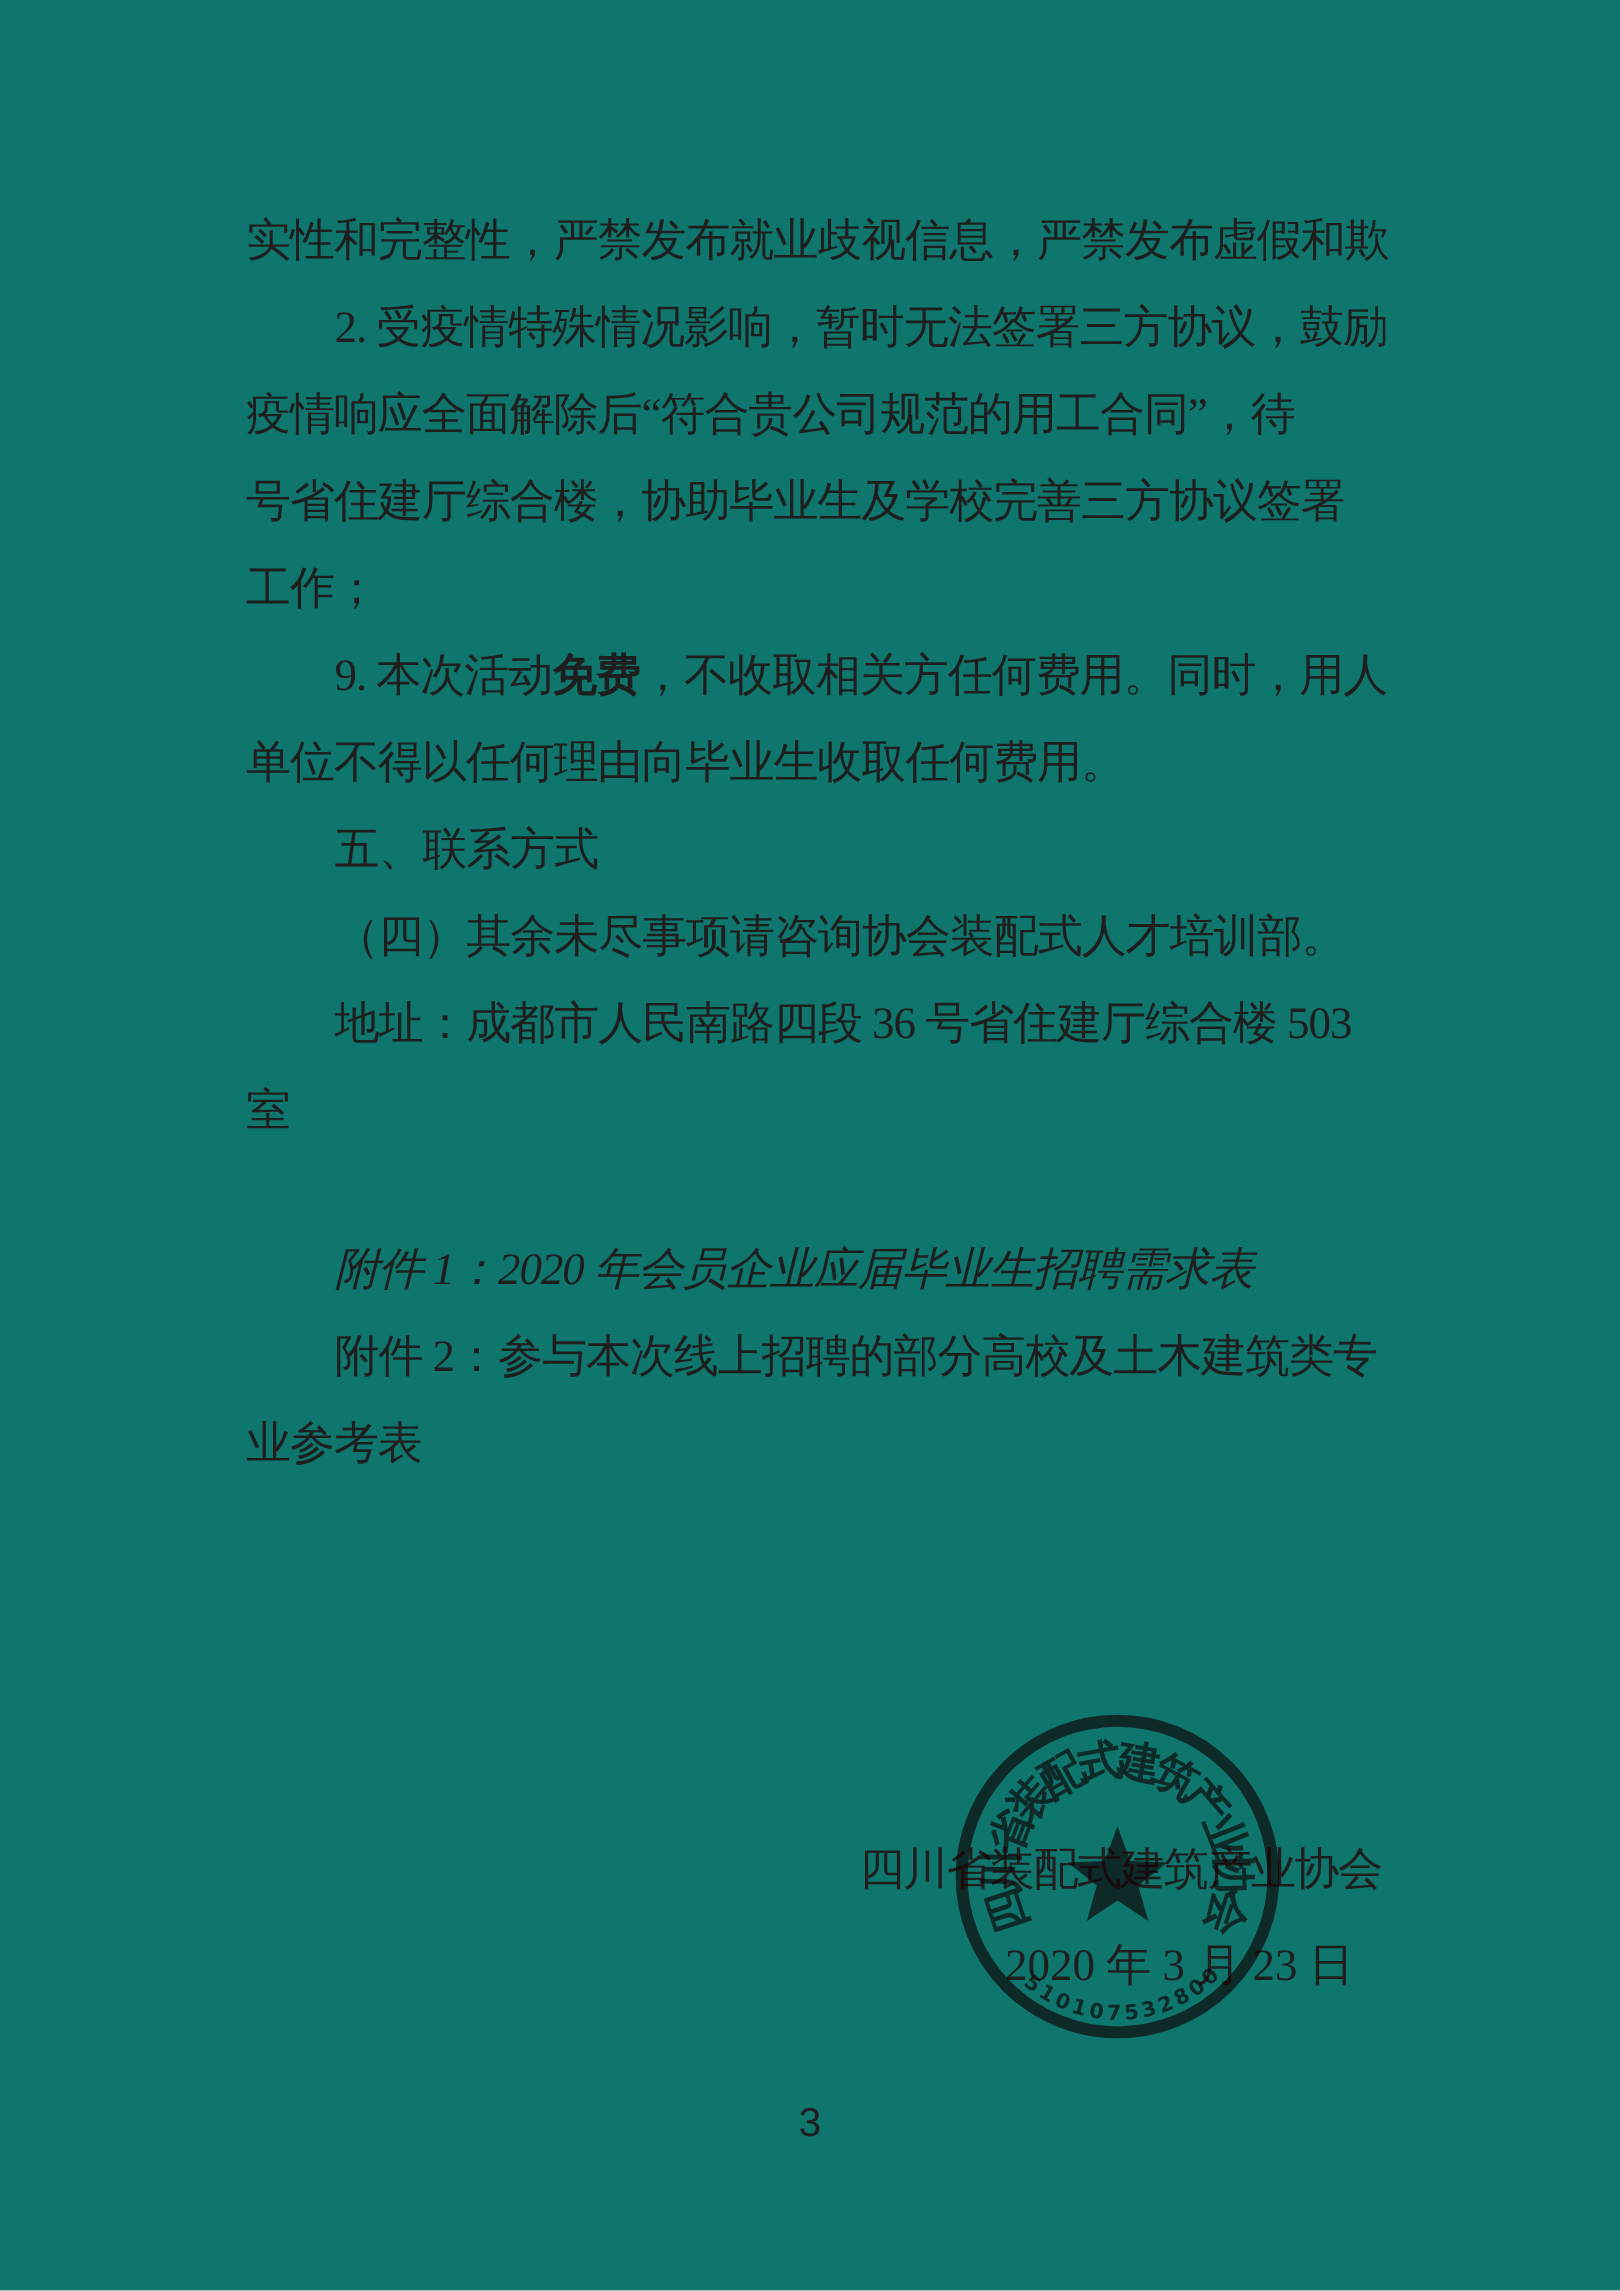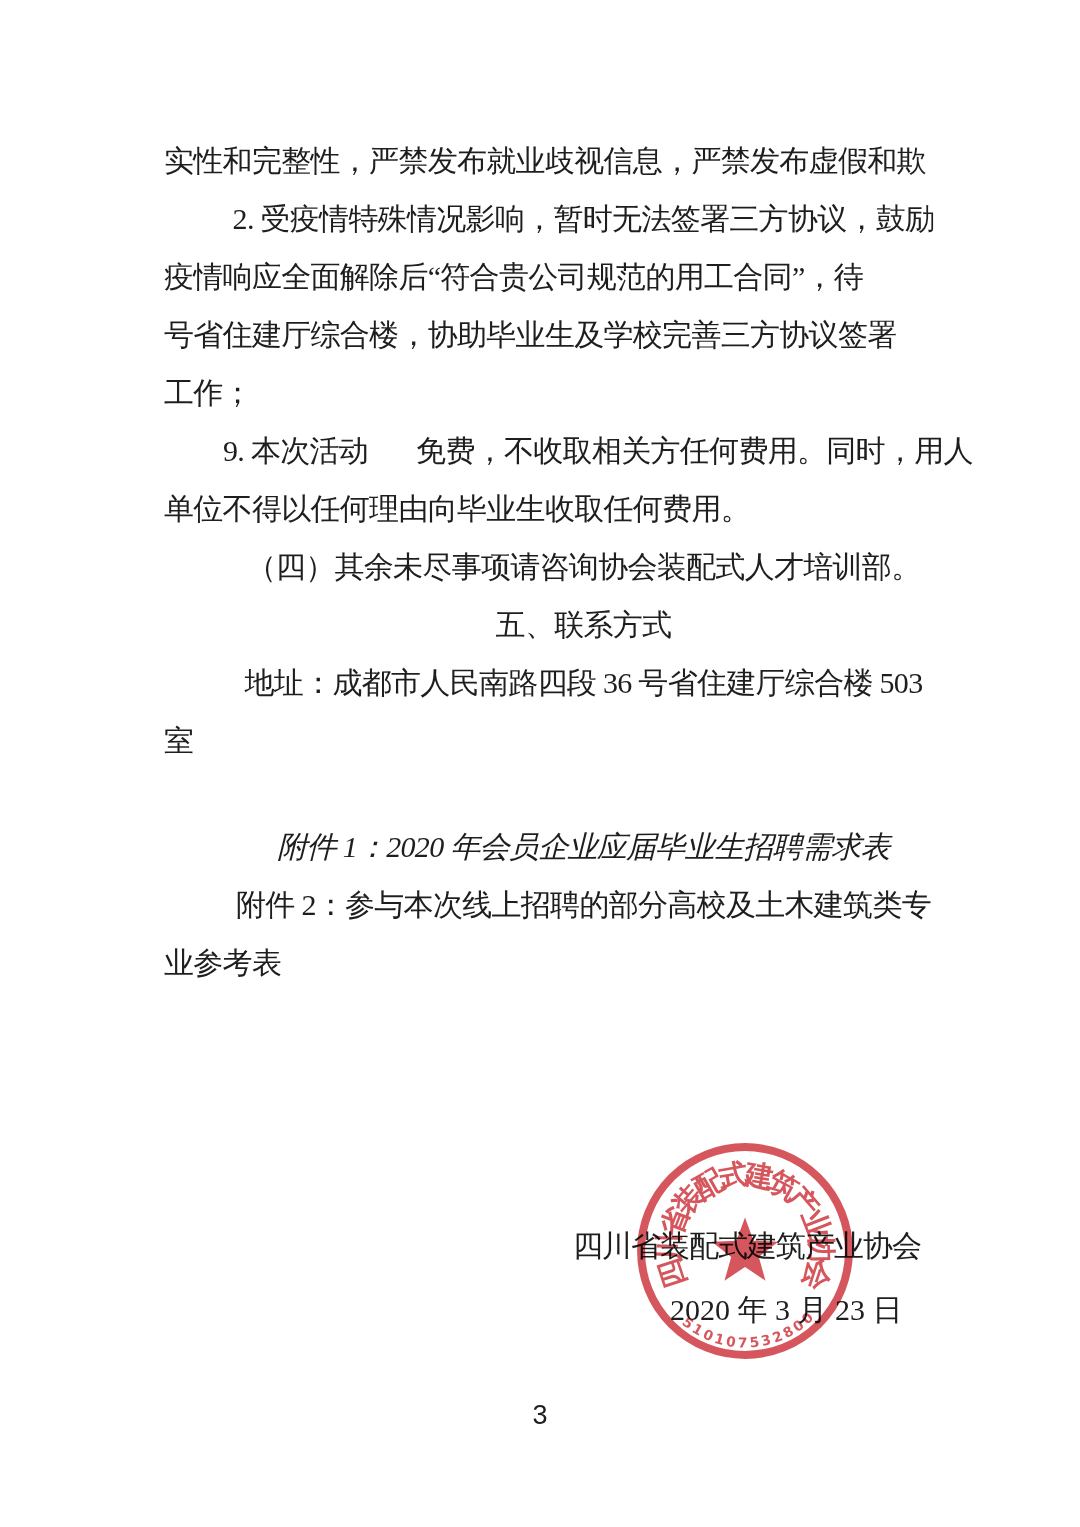--- a/index.html
+++ b/index.html
@@ -12,7 +12,7 @@
     width: 1080px;
     height: 1527px;
     margin: 0 auto;
-    background: #ffffff;
+    background: #0f766e;
     overflow: hidden;
     font-family: "Liberation Serif", "DejaVu Serif", serif;
     color: #1e1e1e;

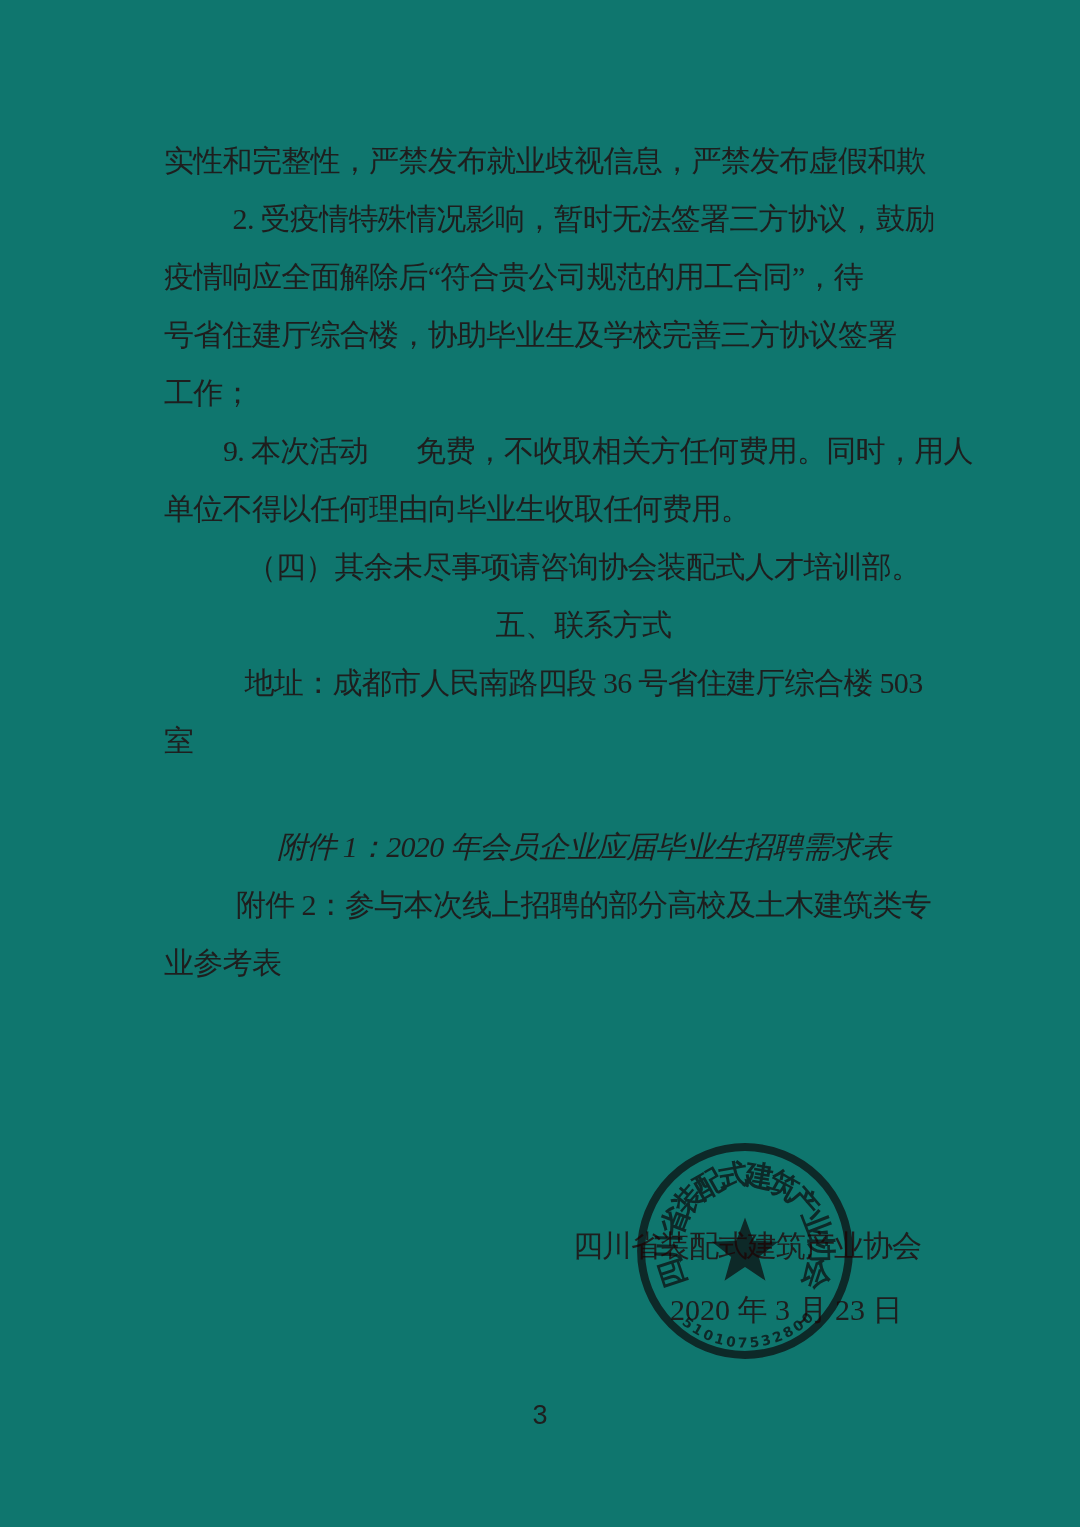--- a/index.html
+++ b/index.html
@@ -31,7 +31,6 @@
   }
   .line.indent {
     text-indent: 59px;
-    text-align: center;
   }
   .line.gap {
     margin-top: 48px;

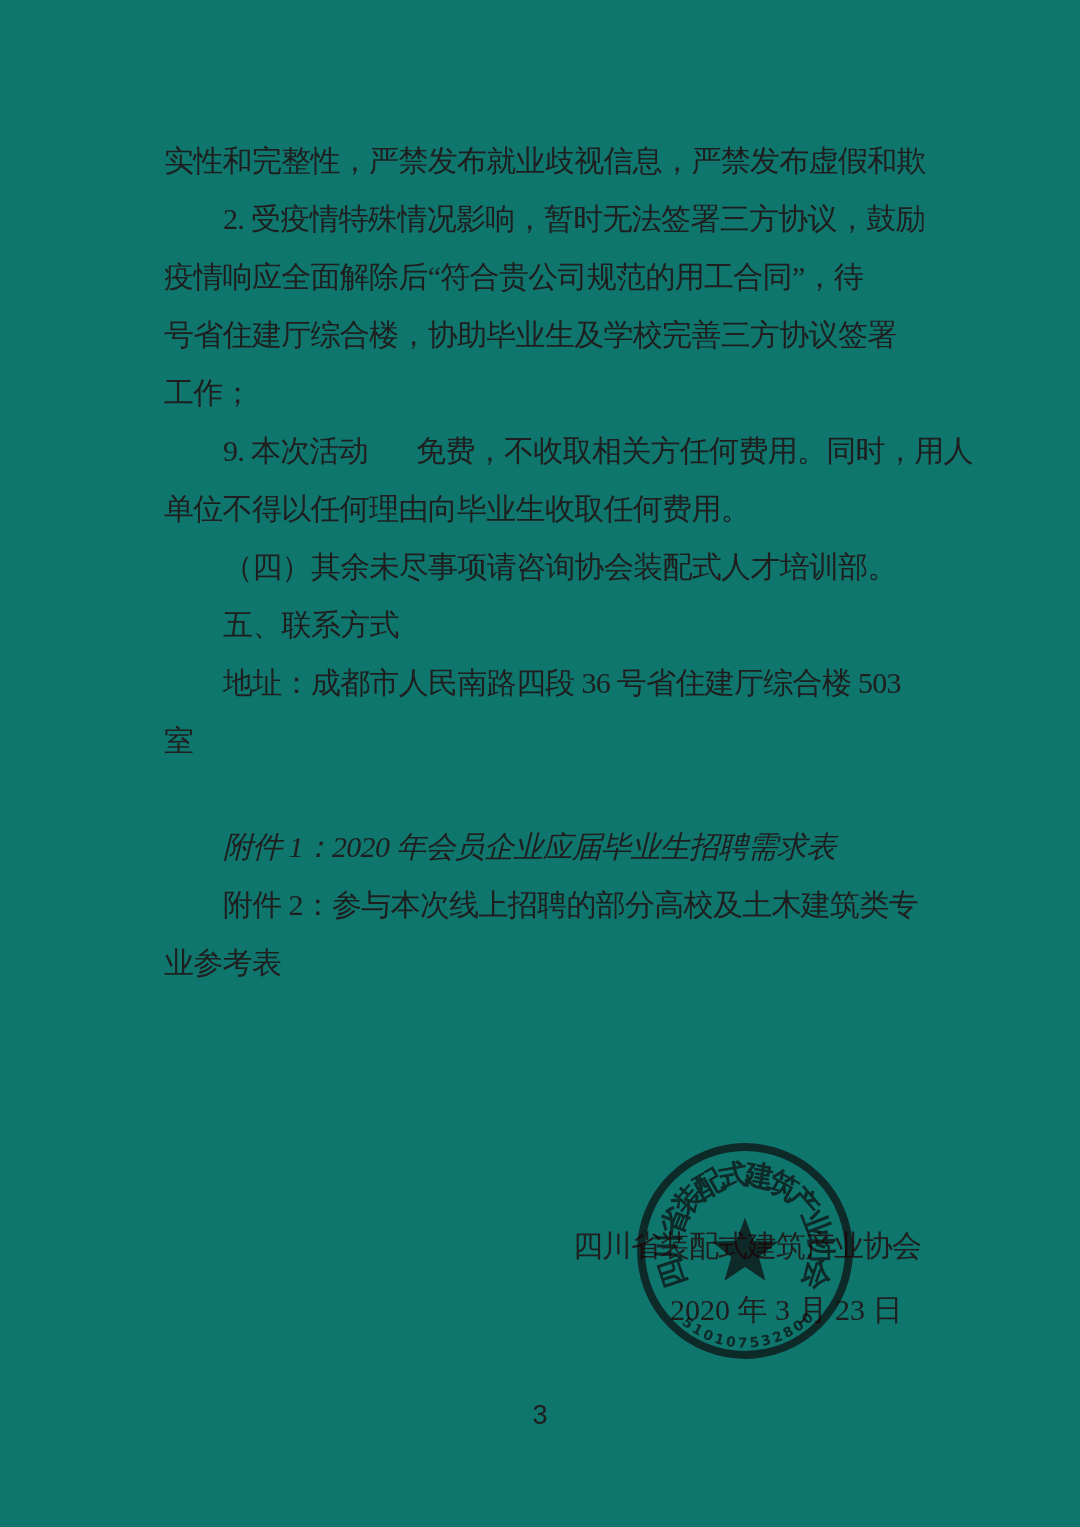--- a/index.html
+++ b/index.html
@@ -37,8 +37,7 @@
     font-style: italic;
   }
   .line .bold {
-    font-weight: normal;
-    margin-left: 48px;
+    font-weight: bold;
   }
   .signature-org {
     position: absolute;

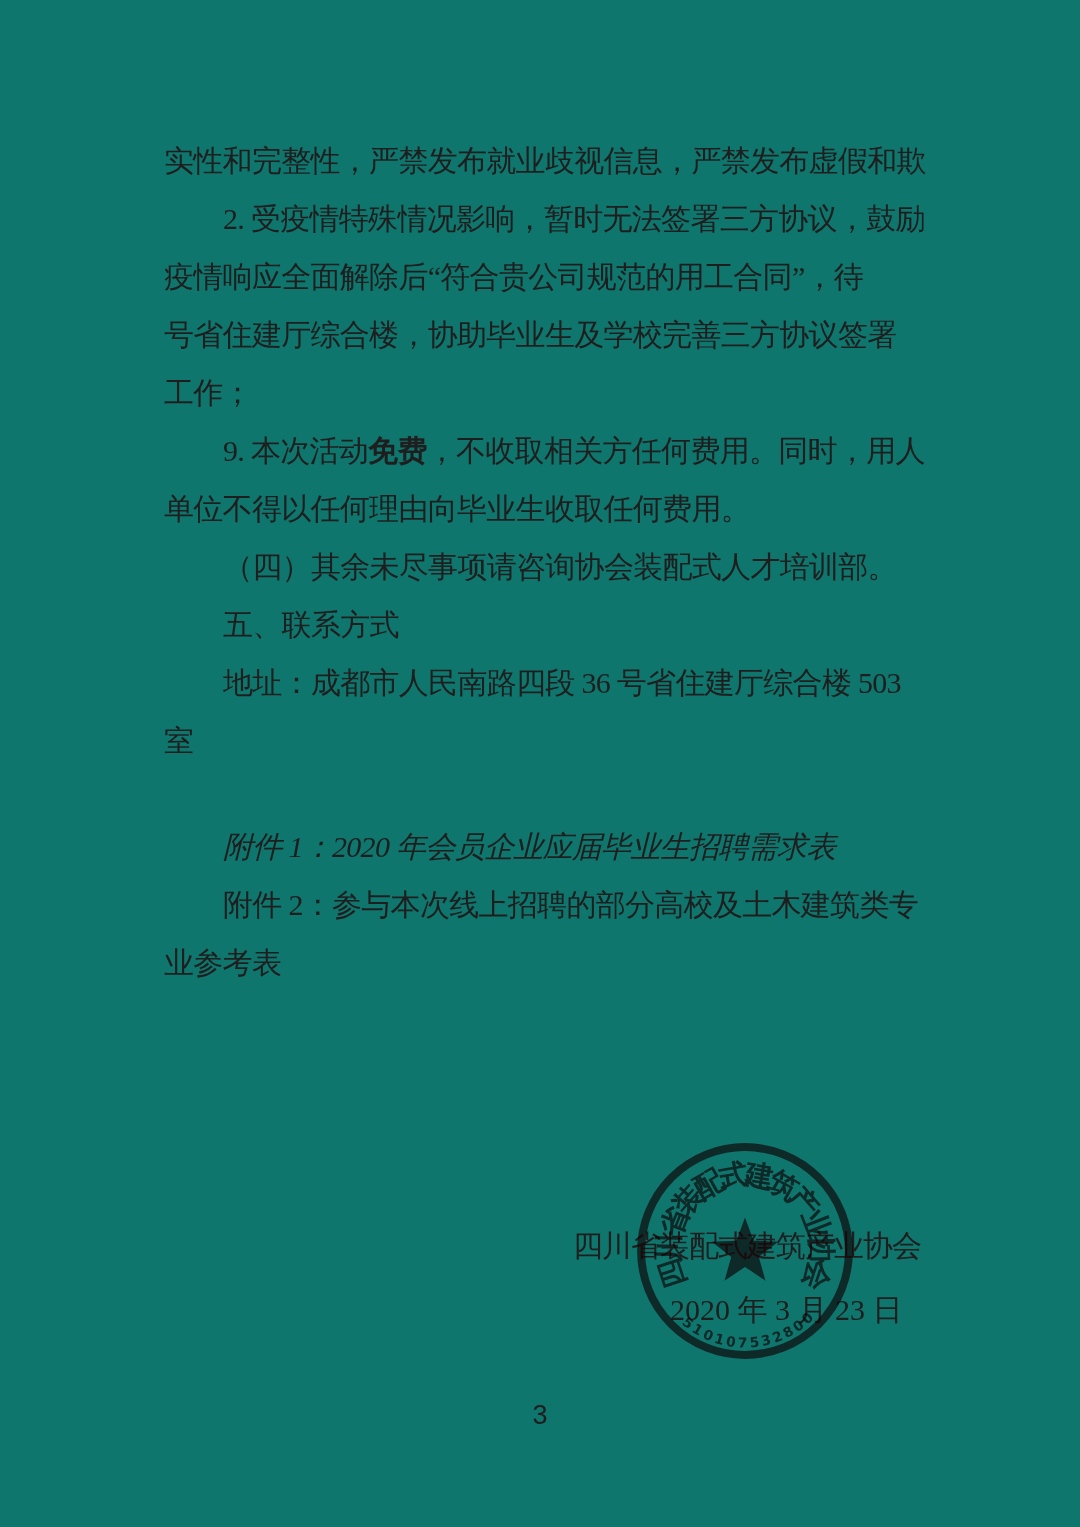--- a/index.html
+++ b/index.html
@@ -106,8 +106,8 @@
       <div class="line"><span>工作；</span></div>
       <div class="line indent"><span>9. 本次活动</span><span class="bold">免费</span><span>，不收取相关方任何费用。同时，用人</span></div>
       <div class="line"><span>单位不得以任何理由向毕业生收取任何费用。</span></div>
+      <div class="line indent"><span>五、联系方式</span></div>
       <div class="line indent"><span>（四）其余未尽事项请咨询协会装配式人才培训部。</span></div>
-      <div class="line indent"><span>五、联系方式</span></div>
       <div class="line indent"><span>地址：成都市人民南路四段 36 号省住建厅综合楼 503</span></div>
       <div class="line"><span>室</span></div>
       <div class="line indent gap"><span>附件 1：2020 年会员企业应届毕业生招聘需求表</span></div>

